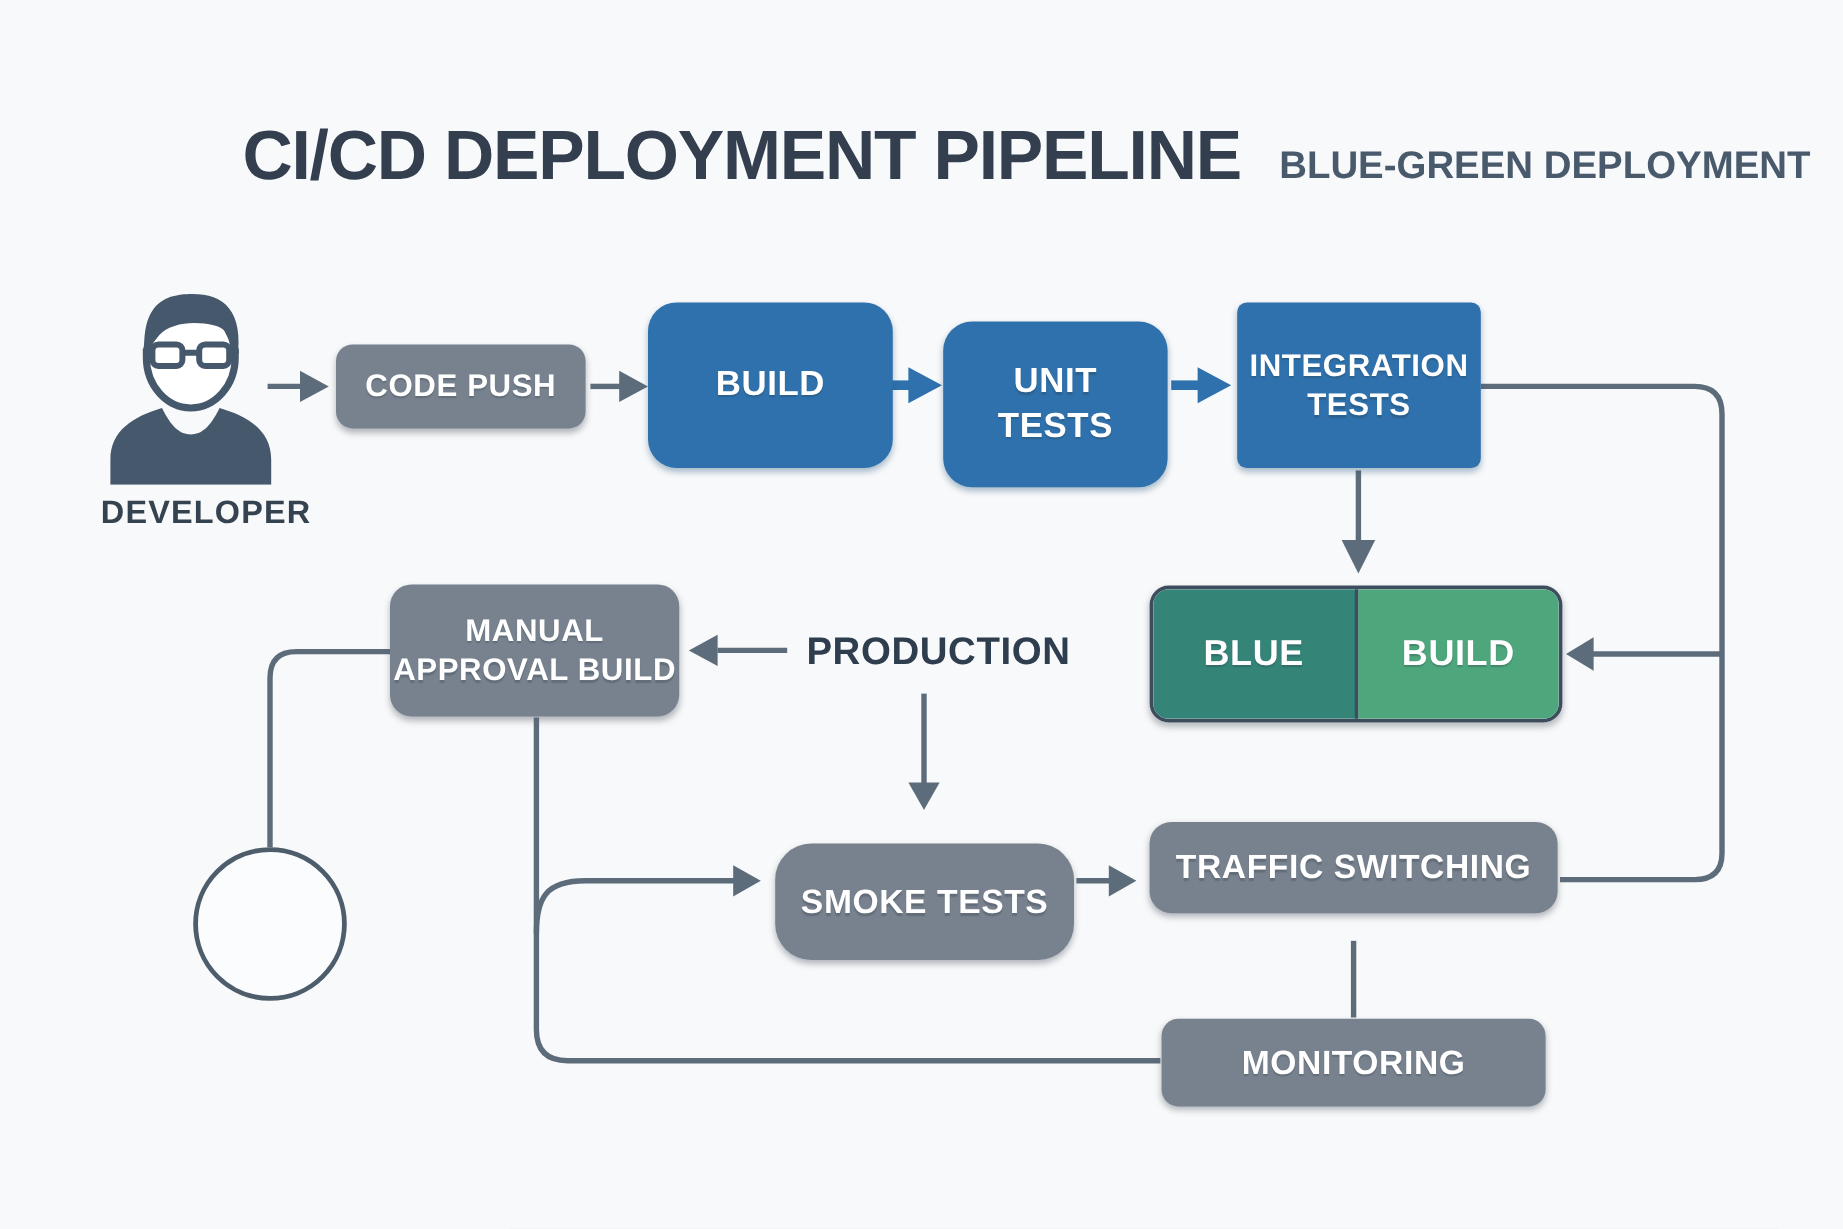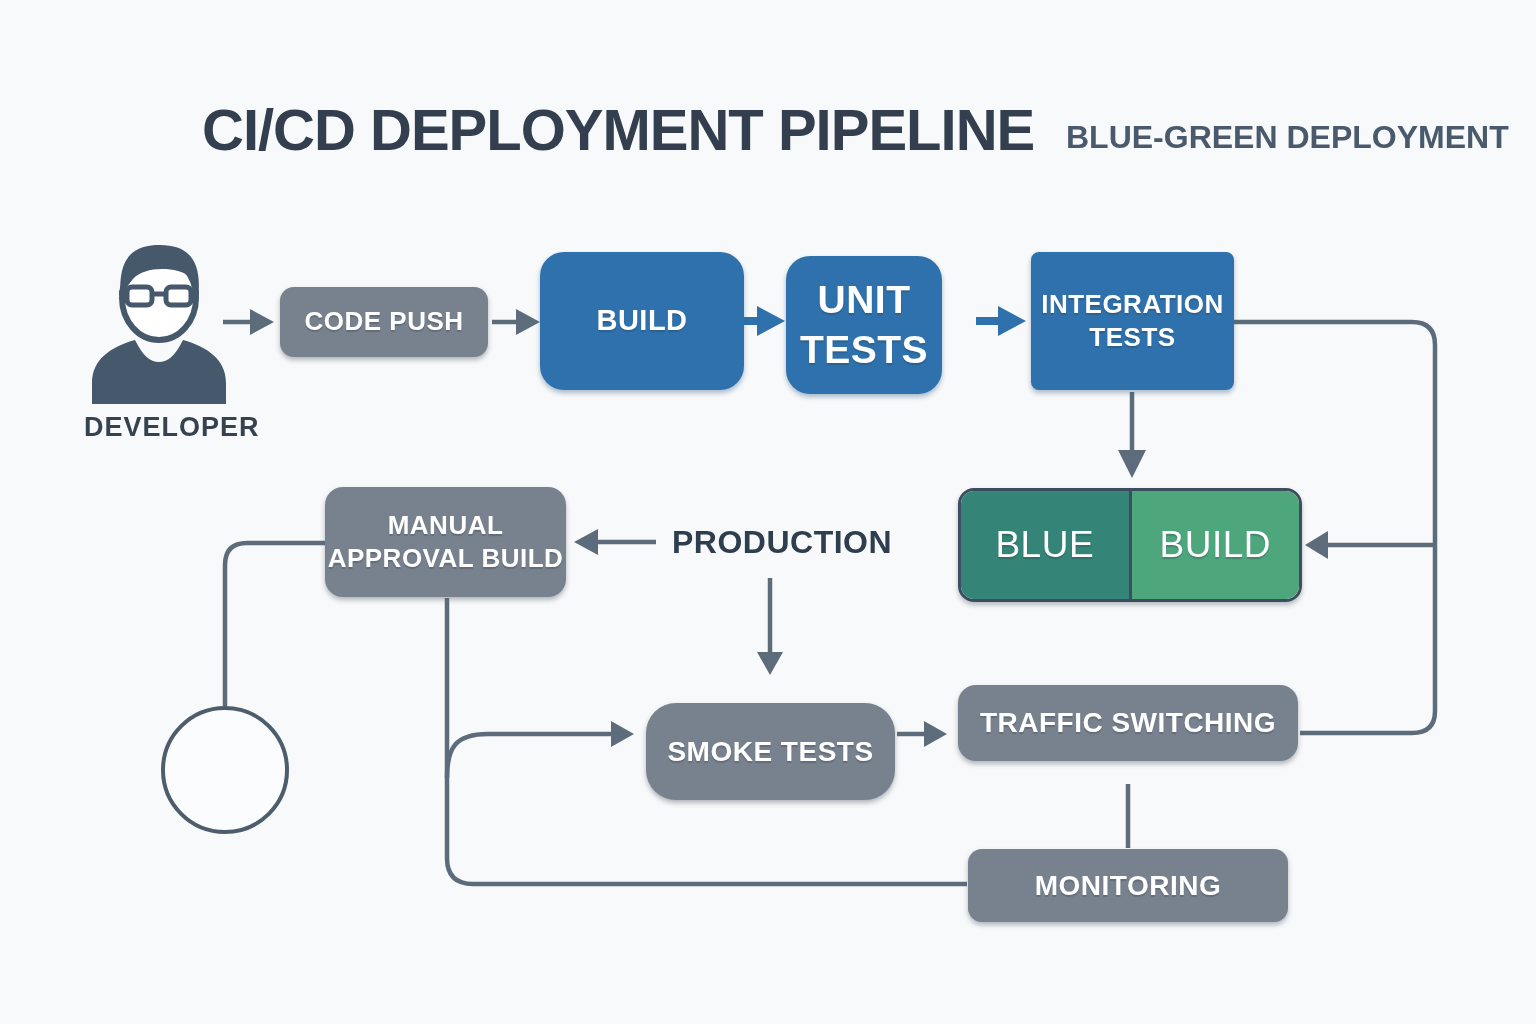--- a/index.html
+++ b/index.html
@@ -29,7 +29,7 @@
   .blue{background:var(--stage_blue,#2e71ac);box-shadow:0 3px 5px rgba(46,90,130,.40);}
   #code-push{left:280px;top:287px;width:208px;height:70px;border-radius:14px;font-size:26px;}
   #build{left:540px;top:252px;width:204px;height:138px;border-radius:24px;font-size:29px;}
-  #unit-tests{left:786px;top:256px;width:156px;height:138px;border-radius:24px;font-size:39px;}
+  #unit-tests{left:786px;top:268px;width:187px;height:138px;border-radius:24px;font-size:29px;}
   #integration-tests{left:1031px;top:252px;width:203px;height:138px;border-radius:8px;font-size:26px;}
   #smoke-tests{left:646px;top:703px;width:249px;height:97px;border-radius:30px;font-size:28px;}
   #traffic-switching{left:958px;top:685px;width:340px;height:76px;border-radius:18px;font-size:28px;}

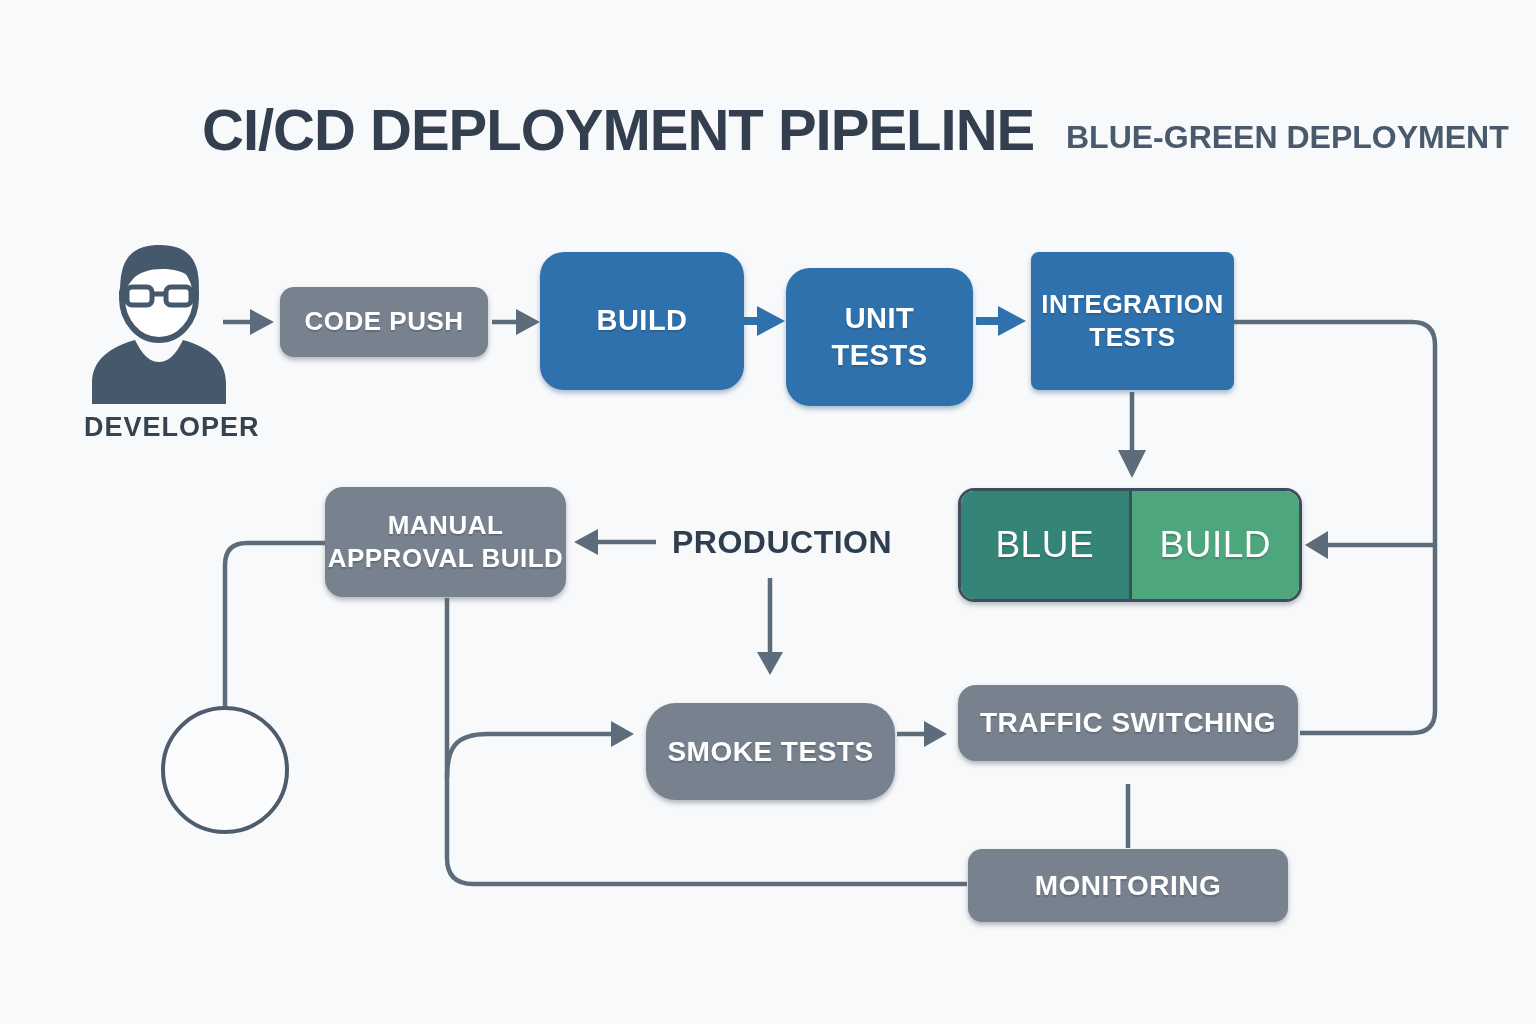--- a/index.html
+++ b/index.html
@@ -43,7 +43,7 @@
   }
   #blue-half,#green-half{
     flex:1;display:flex;align-items:center;justify-content:center;
-    color:#fff;font-weight:400;font-size:37px;letter-spacing:.5px;
+    color:#fff;font-weight:700;font-size:30px;letter-spacing:.5px;
     text-shadow:0 2px 1px rgba(44,56,70,.28);
   }
   #blue-half{background:var(--env_blue_teal,#348478);border-right:3px solid var(--env_border,#3e4d5d);}

